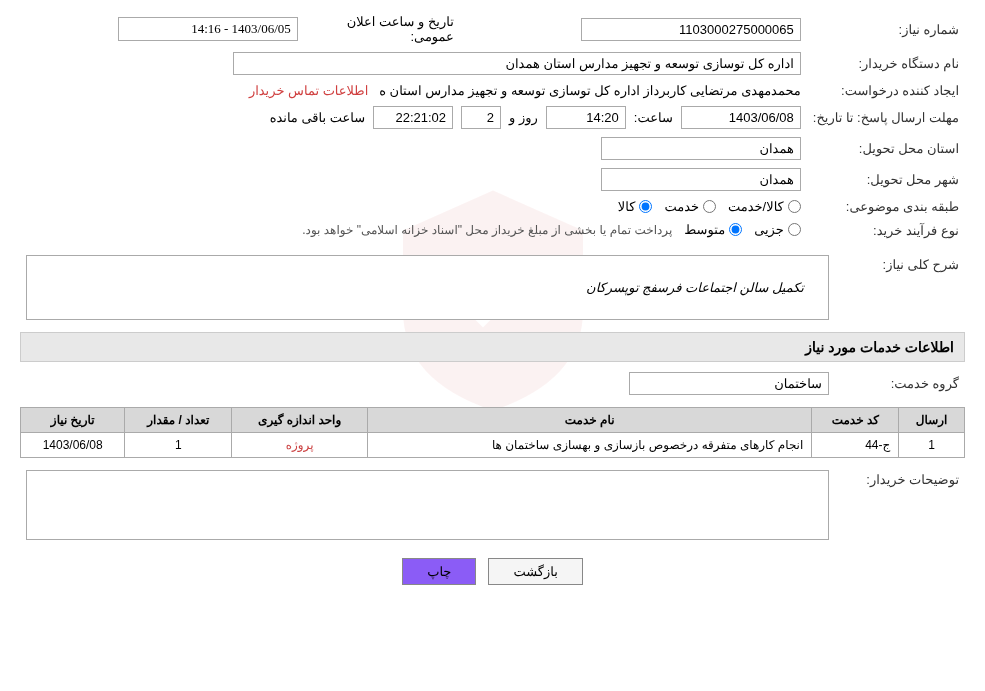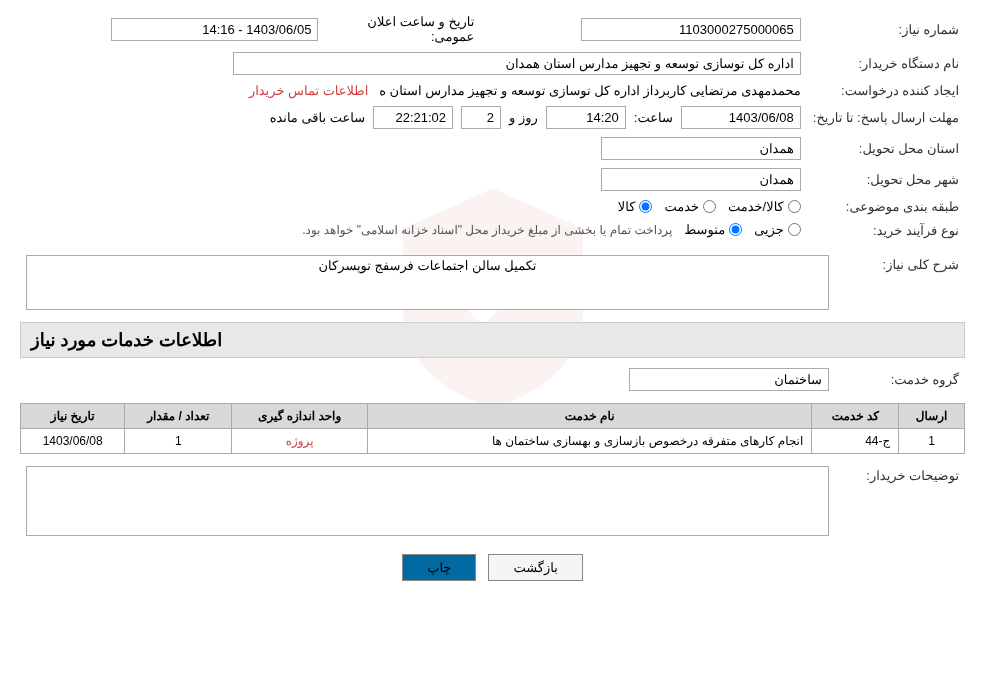--- a/index.html
+++ b/index.html
@@ -178,7 +178,7 @@
           </td>
           <td style="width:160px;padding-right:10px;">تاریخ و ساعت اعلان عمومی:</td>
           <td class="value-cell">
-            <span class="input-box" style="display:inline-block;width:207px;">1403/06/05 - 14:16</span>
+            <span class="input-box" style="display:inline-block;width:180px;font-family:Liberation Serif, serif;">1403/06/05 - 14:16</span>
           </td>
         </tr>
 

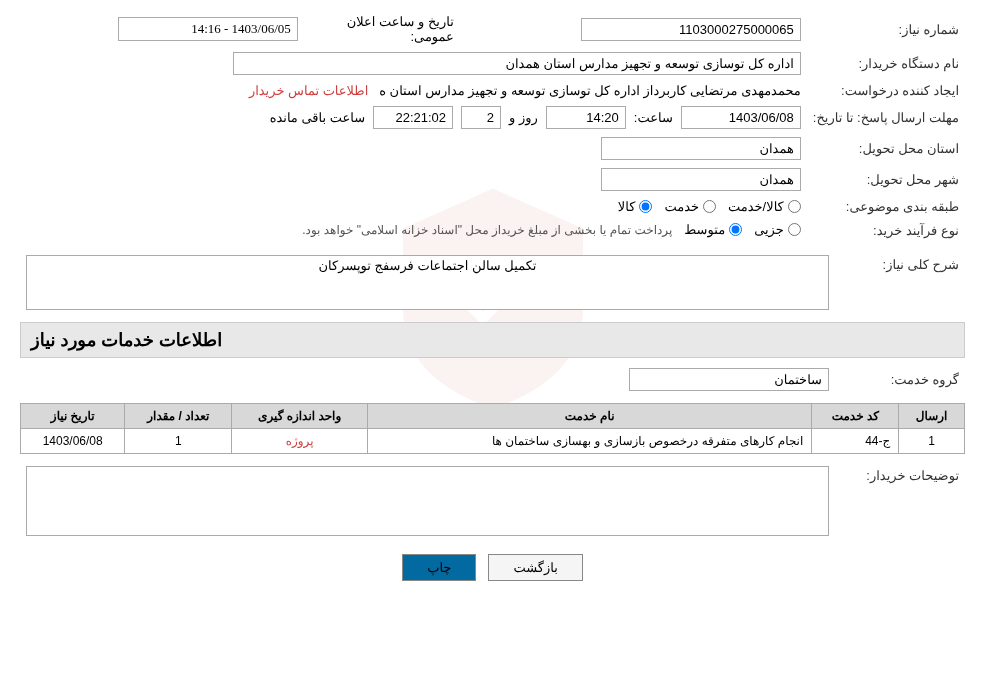--- a/index.html
+++ b/index.html
@@ -83,12 +83,13 @@
       width: 100%;
       border: 1px solid #aaa;
       background: #fff;
-      padding: 2px;
+      padding: 24px;
       min-height: 55px;
       direction: rtl;
-      text-align: center;
-      font-family: Tahoma, Arial, sans-serif;
-      font-size: 13px;
+      text-align: right;
+      font-family: Tahoma, Arial, sans-serif;
+      font-size: 13px;
+      font-style: italic;
     }
     .services-table {
       width: 100%;

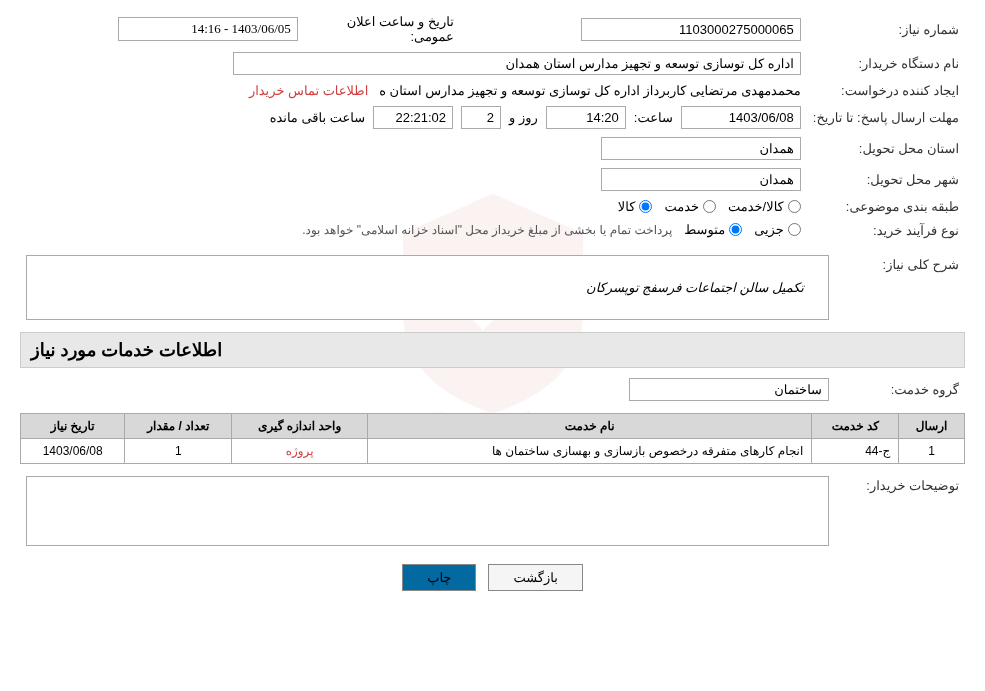--- a/index.html
+++ b/index.html
@@ -64,8 +64,8 @@
       border: 1px solid #ccc;
       padding: 6px 10px;
       font-weight: bold;
-      font-size: 18px;
-      text-align: left;
+      font-size: 14px;
+      text-align: right;
       margin: 8px 0 6px 0;
     }
     .radio-group {

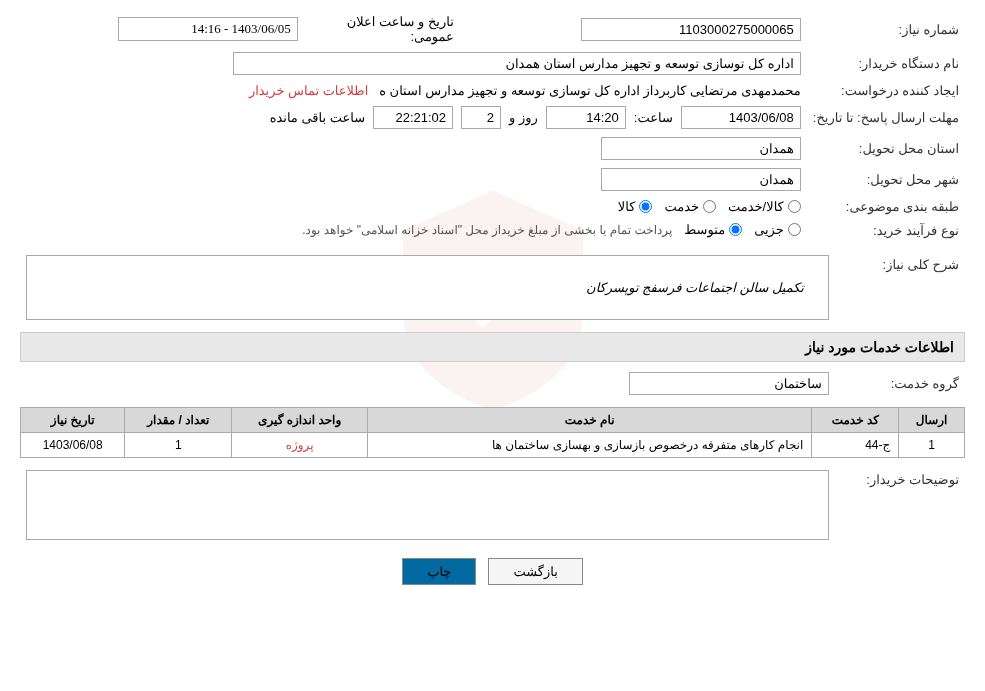--- a/index.html
+++ b/index.html
@@ -138,7 +138,7 @@
       background: #f0f0f0;
     }
     .btn-print {
-      background: #0369a1;
+      background: #8b5cf6;
     }
     .btn-back {
       background: #f5f5f5;

